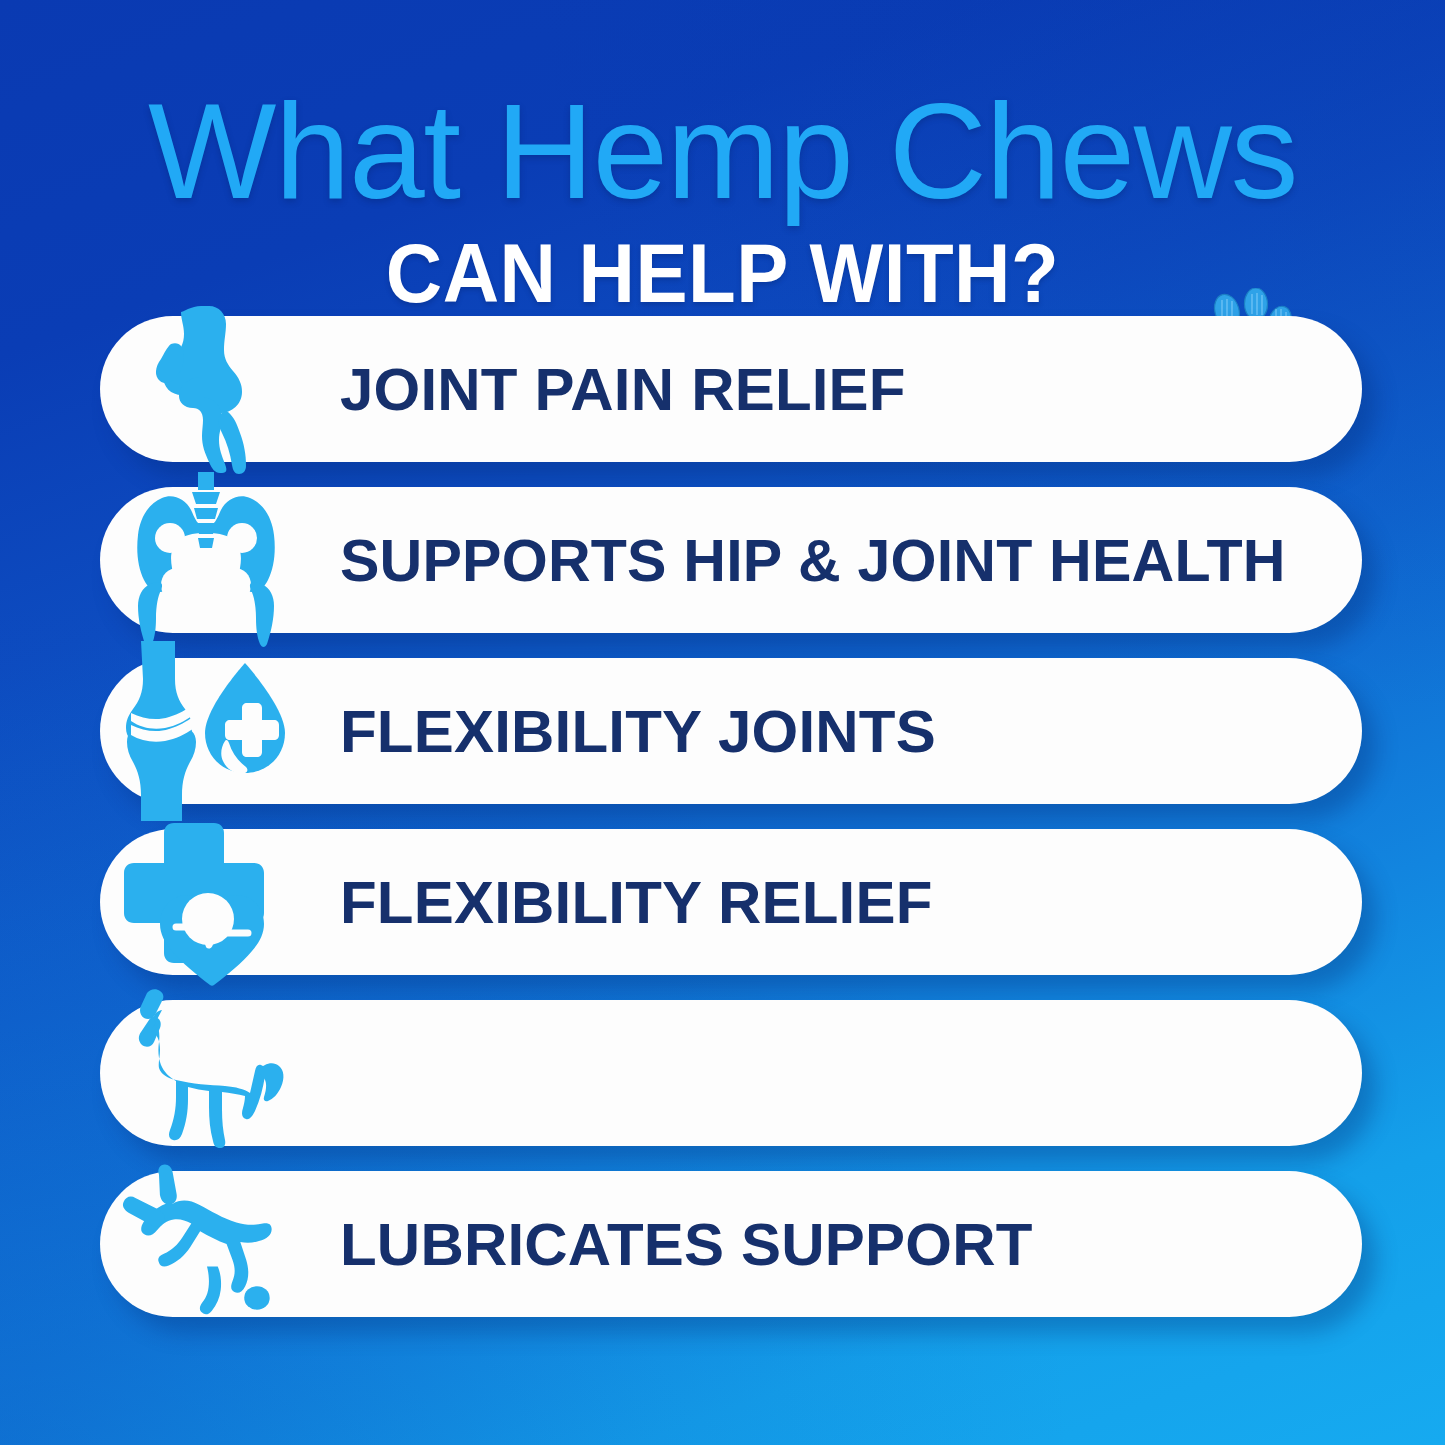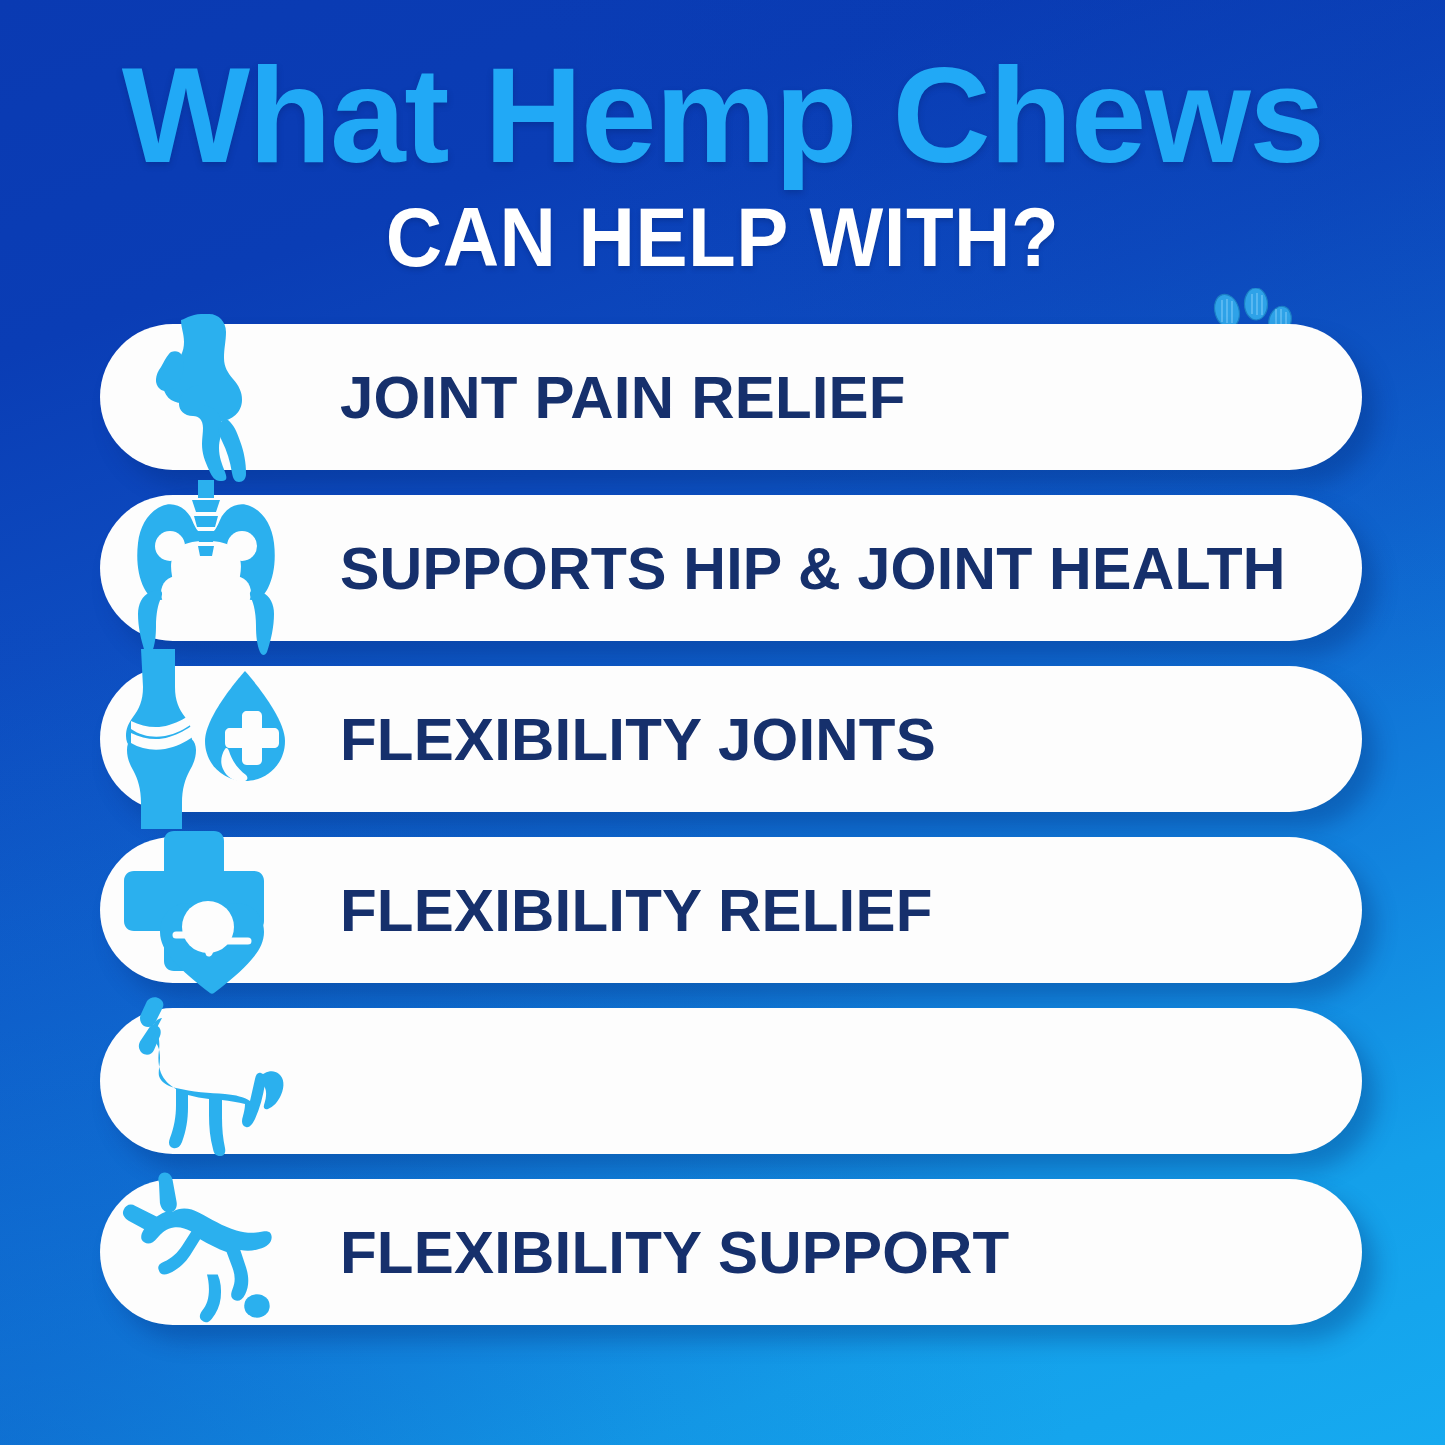--- a/index.html
+++ b/index.html
@@ -47,10 +47,11 @@
     color: #21a9f6;
     font-size: 136px;
     line-height: 1.02;
-    font-weight: 700;
+    font-weight: 400;
     letter-spacing: -1.5px;
     white-space: nowrap;
     text-shadow: 0 3px 6px rgba(4,30,95,0.30);
+    margin-top: 36px;
   }
   .subhead {
     display: block;

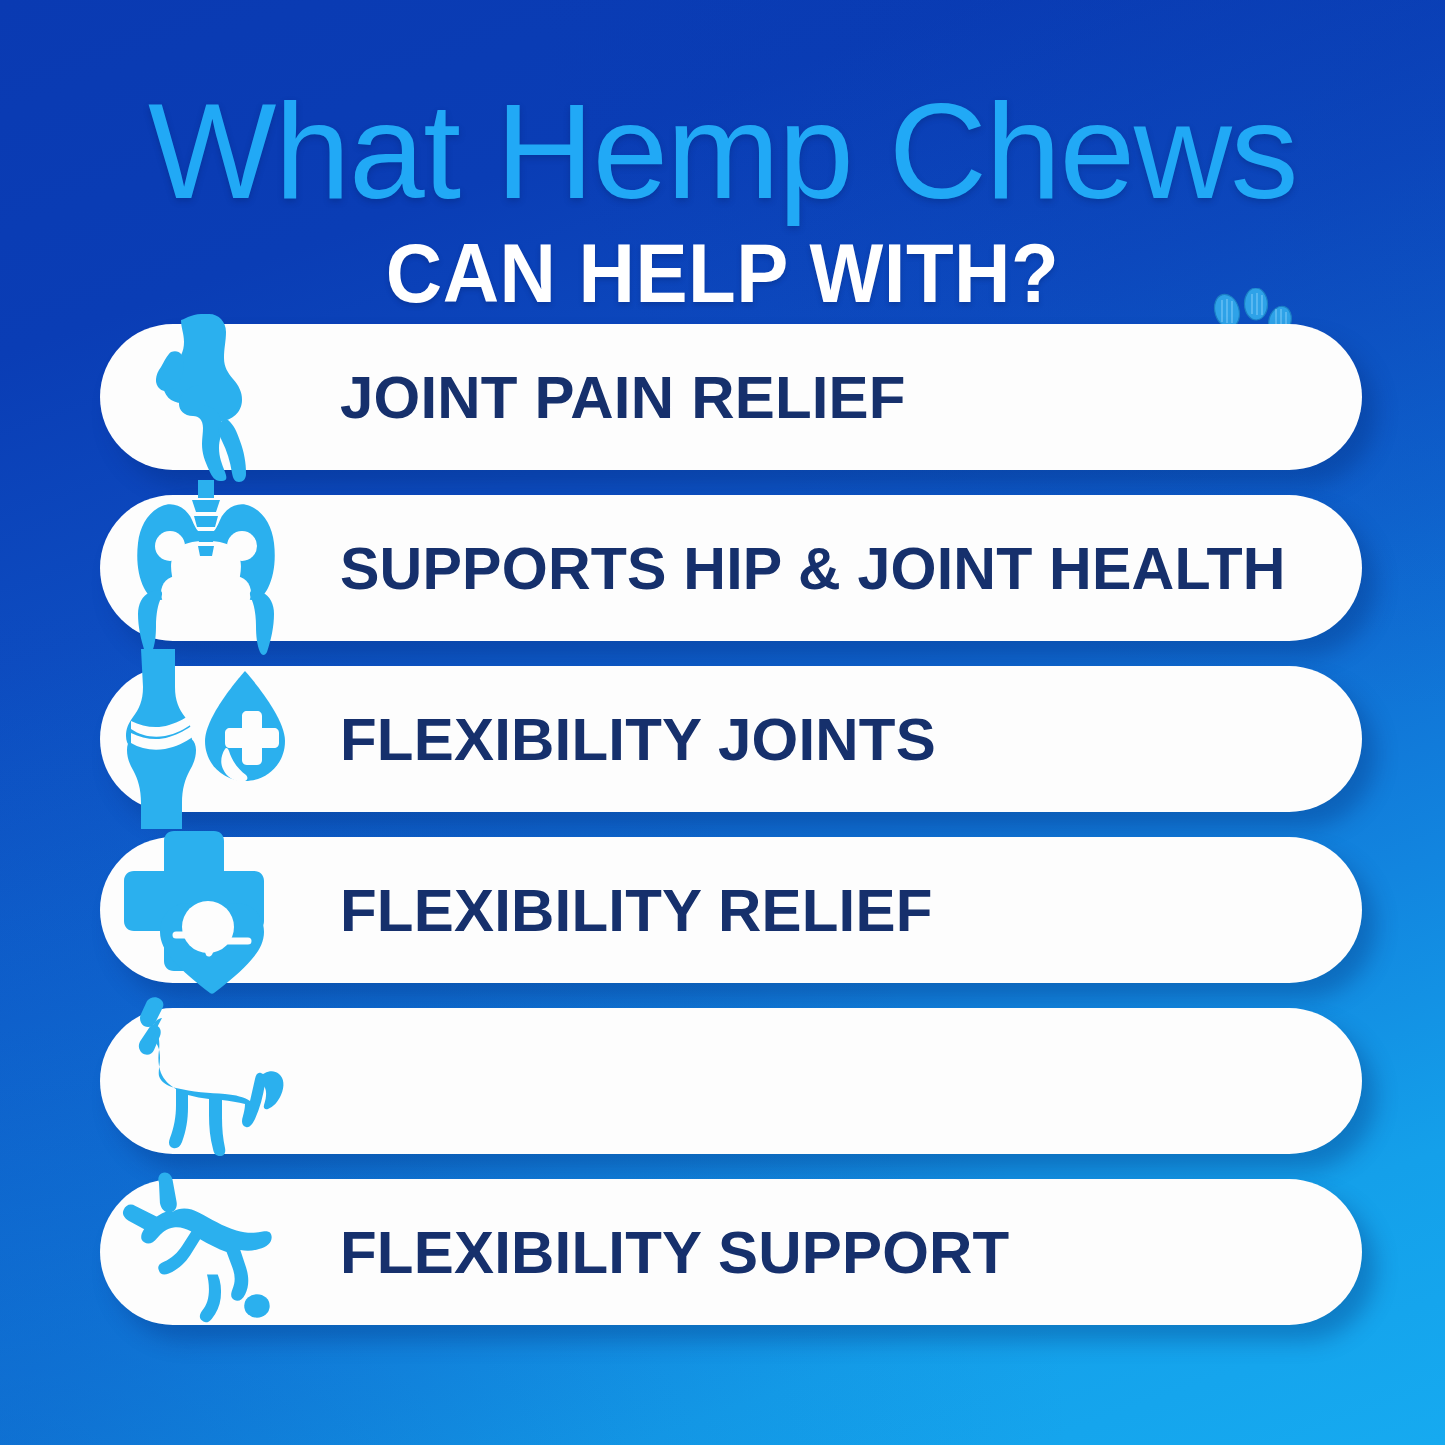--- a/index.html
+++ b/index.html
@@ -77,7 +77,7 @@
 
   .rows {
     position: absolute;
-    top: 324px;
+    top: 316px;
     left: 0;
     width: 100%;
     z-index: 4;

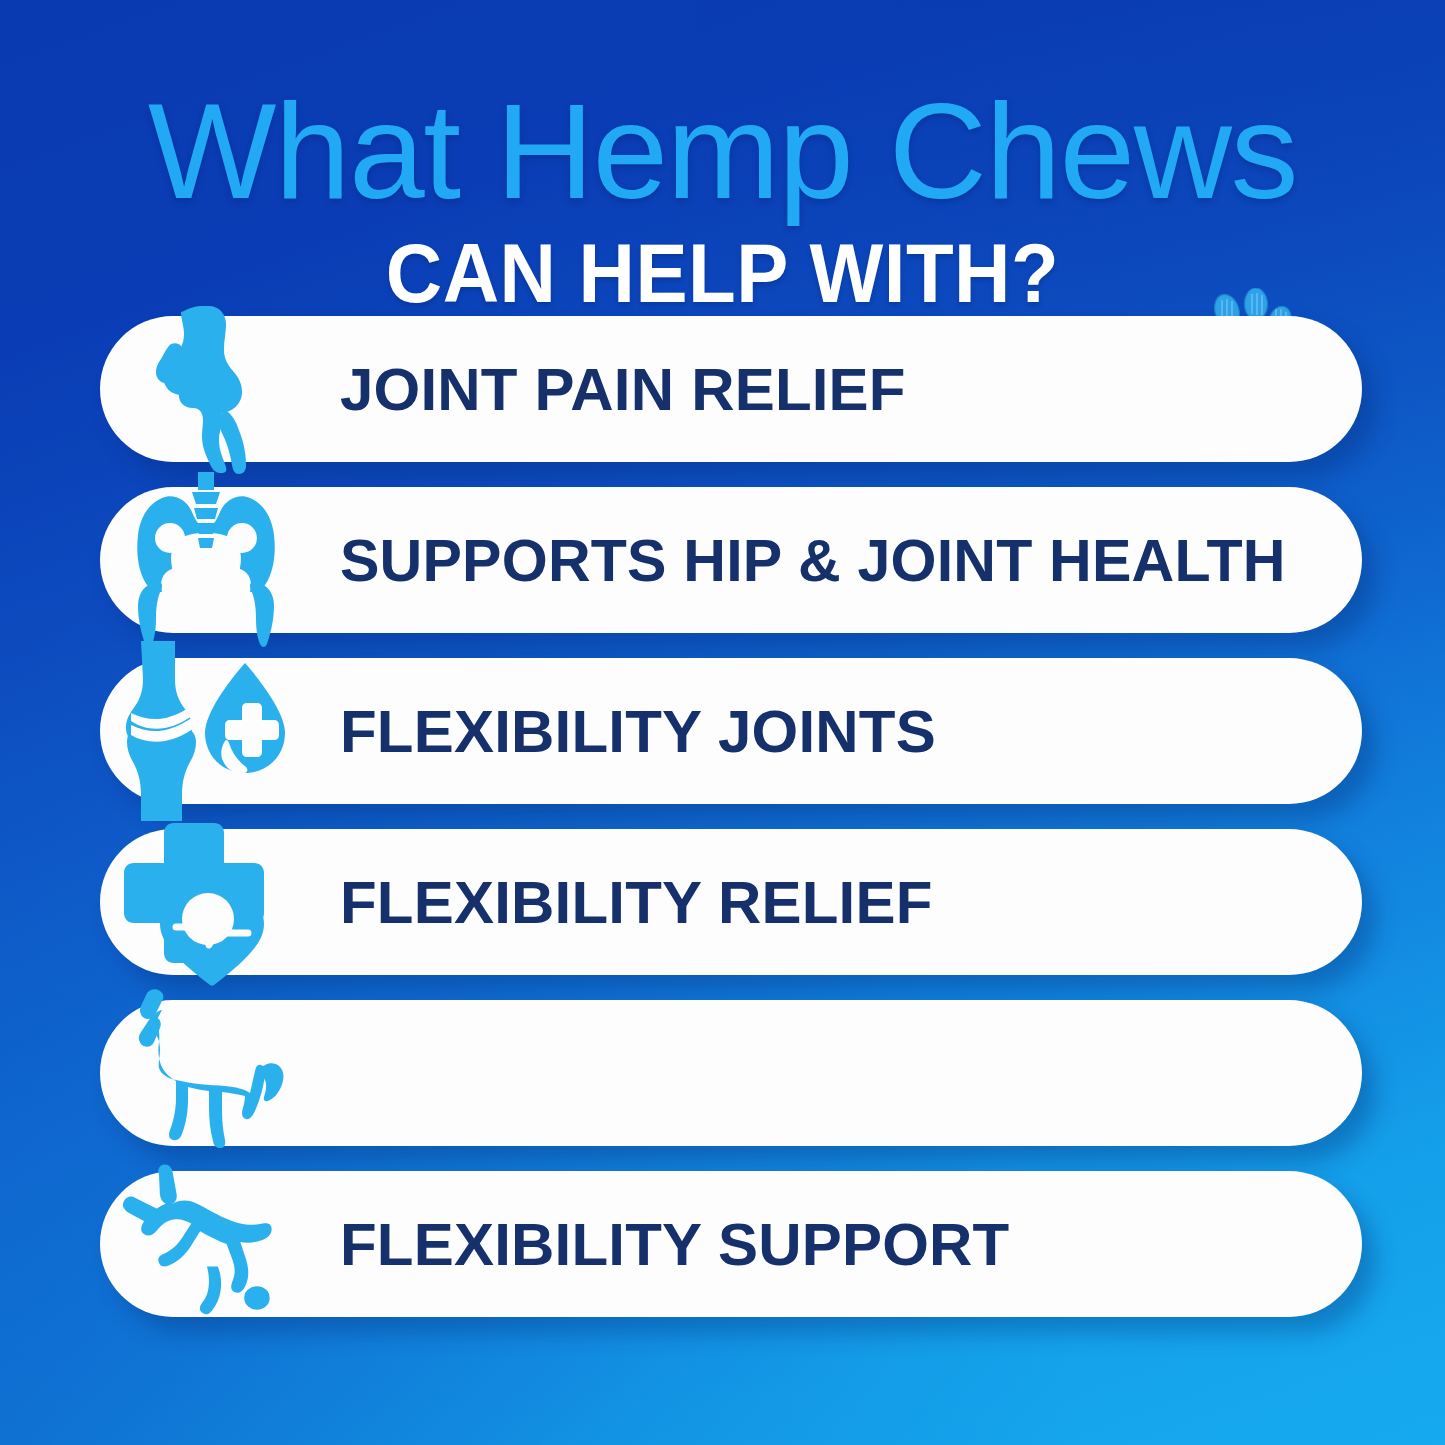--- a/index.html
+++ b/index.html
@@ -254,7 +254,7 @@
           </g>
         </svg>
       </div>
-      <div class="label">FLEXIBILITY SUPPORT</div>
+      <div class="label">LUBRICATES SUPPORT</div>
     </div>
 
   </div>

